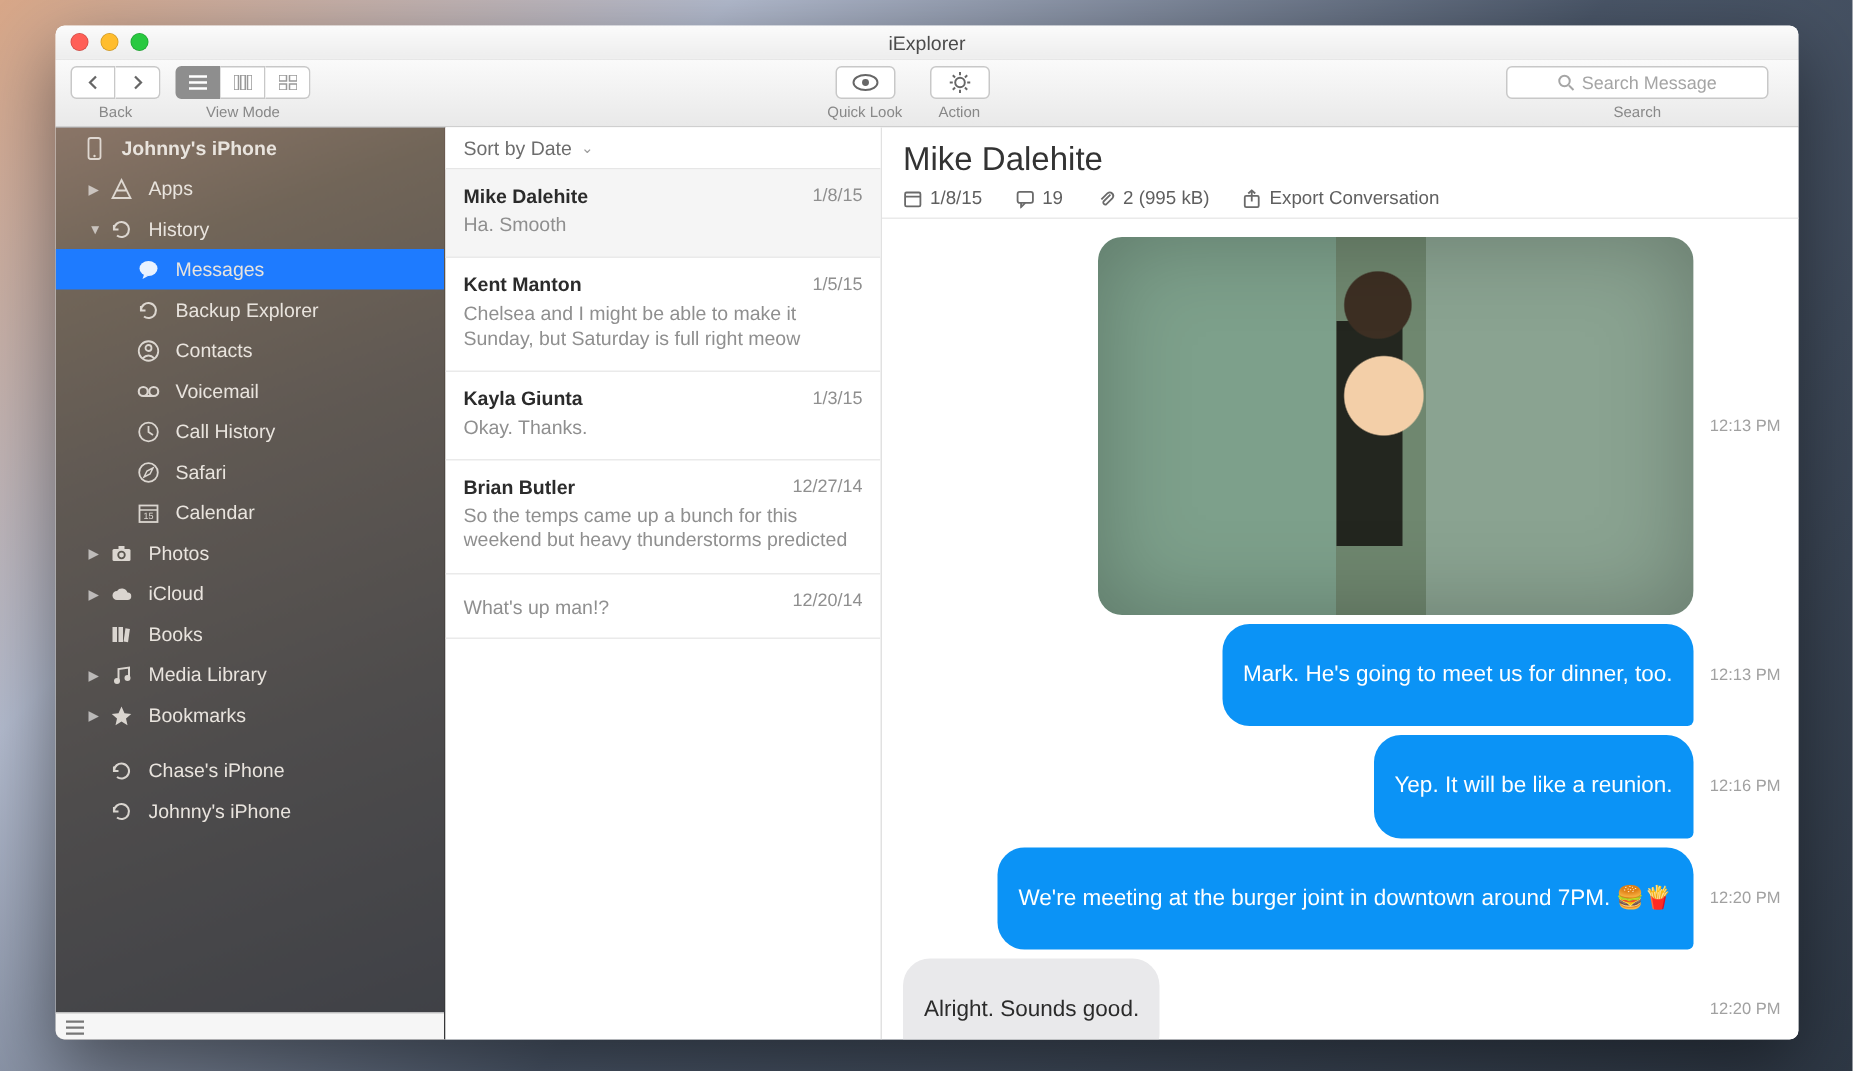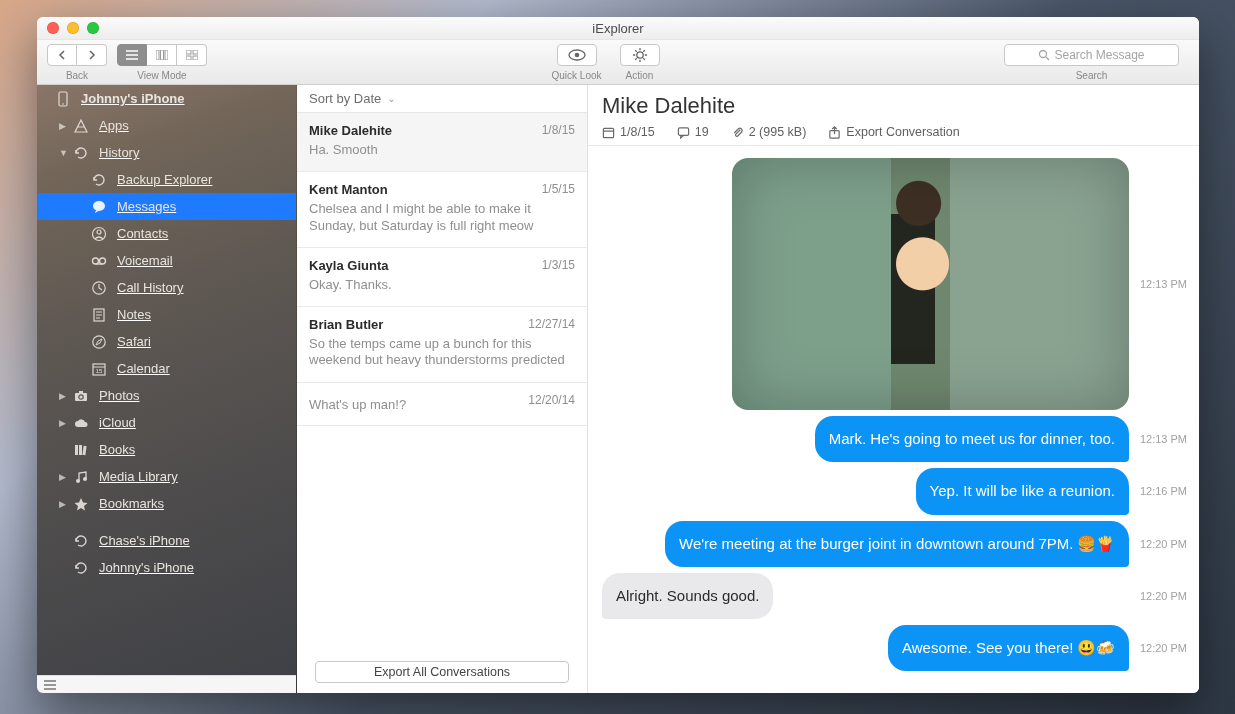--- a/index.html
+++ b/index.html
@@ -64,7 +64,7 @@
   display:flex; flex-direction:column;
   border-right: 1px solid rgba(0,0,0,0.2);
 }
-.sidebar-scroll{ flex:1; overflow:hidden;text-decoration:underline;}
+.sidebar-scroll{ flex:1; overflow:hidden;}
 .side-item {
   height: 27px; display: flex; align-items: center; padding-left: 12px;
   color: #e9e4de;

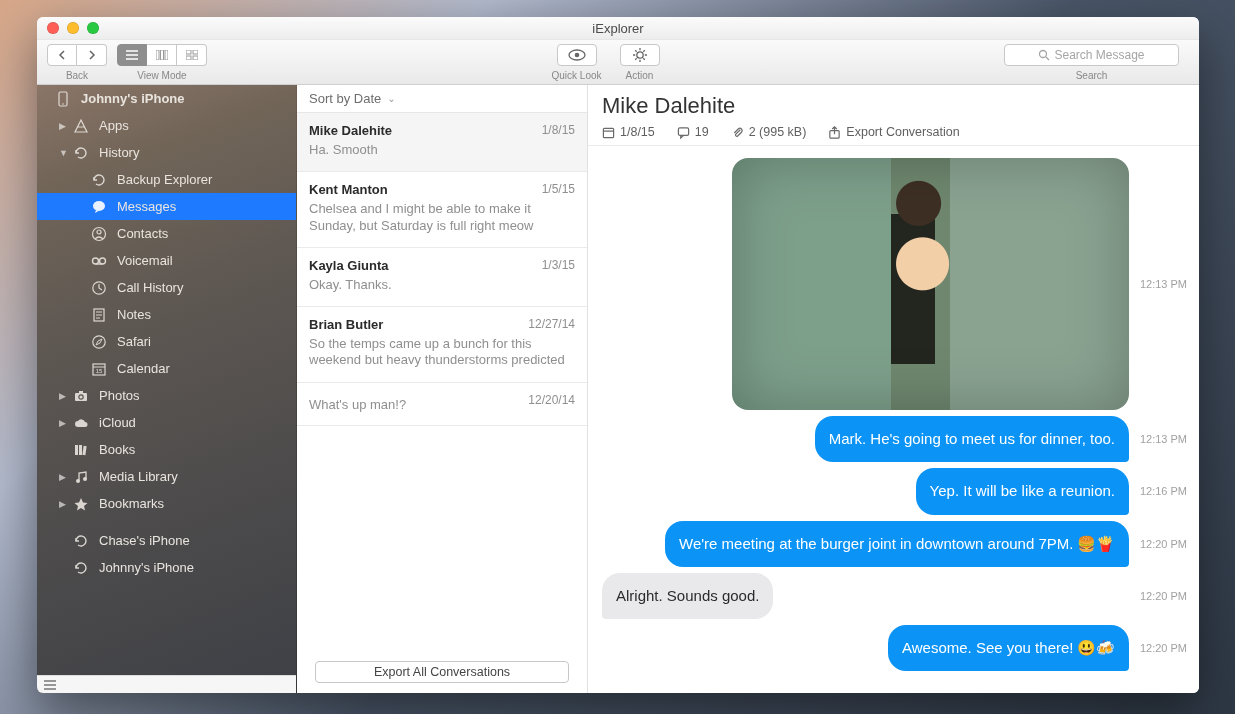--- a/index.html
+++ b/index.html
@@ -263,6 +263,15 @@
             </span>
         <span>History</span>
       </div>
+      <div class="side-item depth2 selected">
+        <span class="sicon">
+              <svg viewBox="0 0 16 16">
+                <ellipse cx="8" cy="7" rx="6" ry="5" fill="#fff"></ellipse>
+                <path d="M5 11 L4 14 L8 11.8" fill="#fff"></path>
+              </svg>
+            </span>
+        <span>Messages</span>
+      </div>
       <div class="side-item depth2">
         <span class="sicon">
               <svg viewBox="0 0 16 16">
@@ -271,15 +280,6 @@
               </svg>
             </span>
         <span>Backup Explorer</span>
-      </div>
-      <div class="side-item depth2 selected">
-        <span class="sicon">
-              <svg viewBox="0 0 16 16">
-                <ellipse cx="8" cy="7" rx="6" ry="5" fill="#fff"></ellipse>
-                <path d="M5 11 L4 14 L8 11.8" fill="#fff"></path>
-              </svg>
-            </span>
-        <span>Messages</span>
       </div>
       <div class="side-item depth2">
         <span class="sicon">

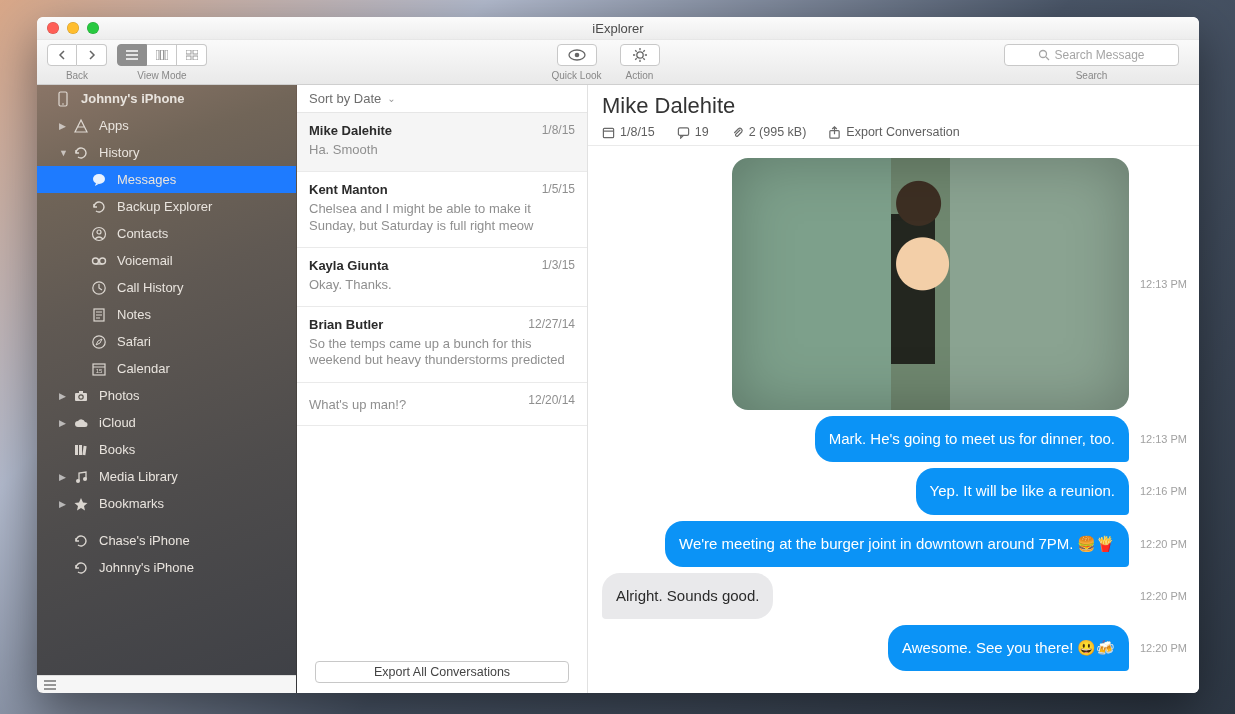--- a/index.html
+++ b/index.html
@@ -313,17 +313,6 @@
       <div class="side-item depth2">
         <span class="sicon">
               <svg viewBox="0 0 16 16">
-                <rect x="3" y="2" width="10" height="12" fill="none" stroke="#e9e4de" stroke-width="1.2"></rect>
-                <line x1="5" y1="5" x2="11" y2="5" stroke="#e9e4de"></line>
-                <line x1="5" y1="8" x2="11" y2="8" stroke="#e9e4de"></line>
-                <line x1="5" y1="11" x2="9" y2="11" stroke="#e9e4de"></line>
-              </svg>
-            </span>
-        <span>Notes</span>
-      </div>
-      <div class="side-item depth2">
-        <span class="sicon">
-              <svg viewBox="0 0 16 16">
                 <circle cx="8" cy="8" r="6.2" fill="none" stroke="#e9e4de" stroke-width="1.2"></circle>
                 <path d="M11 5 L7 7 L5 11 L9 9 Z" fill="none" stroke="#e9e4de" stroke-width="1"></path>
               </svg>

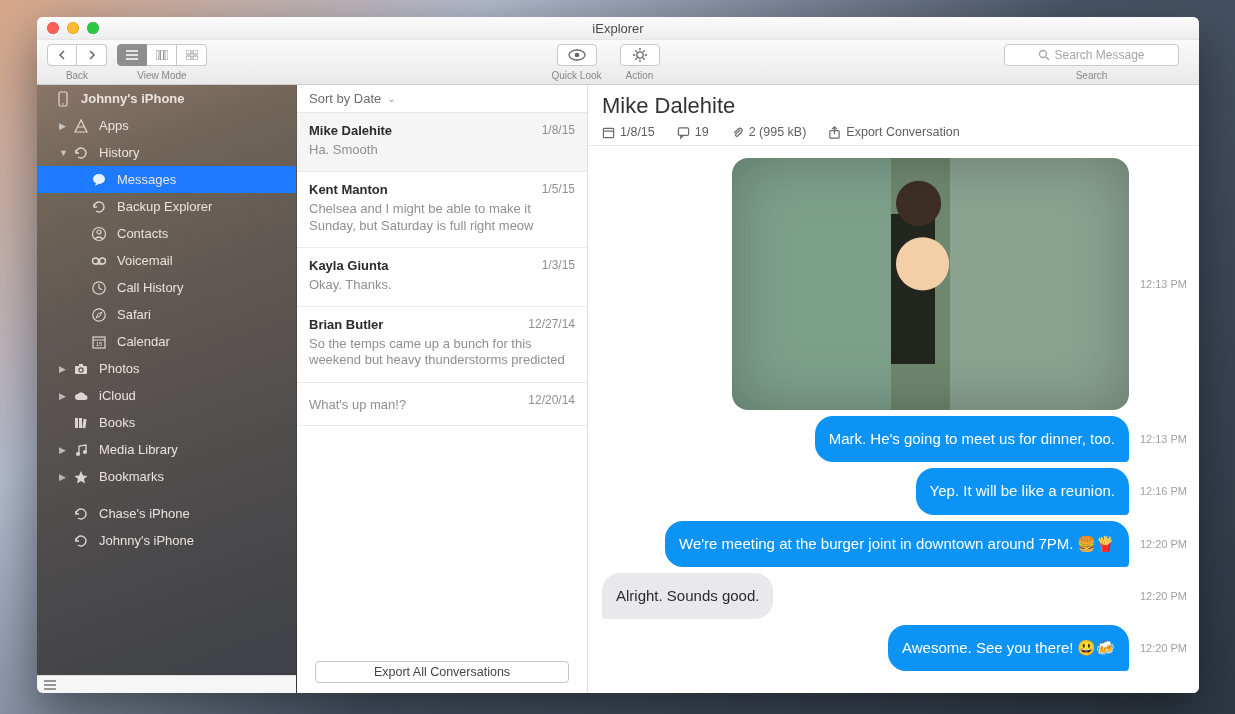--- a/index.html
+++ b/index.html
@@ -111,7 +111,7 @@
 .row .ts{ width:58px; flex:none; font-size:11px; color:#a1a1a1; text-align:right; padding-right:4px; align-self:center;}
 .row.left .spacer{ flex:1;}
 .bubble{
-  max-width: 520px; padding: 13px 14px; border-radius: 18px; font-size:15px; line-height:1.35;
+  max-width: 520px; padding: 24px 14px; border-radius: 18px; font-size:15px; line-height:1.35;
 }
 .row.left .bubble{ background:#e9e9eb; color:#2b2b2b; border-bottom-left-radius:4px; margin-left:6px;}
 .row.right .bubble{ background:#0b93f6; color:#fff; border-bottom-right-radius:4px; margin-right:4px;}

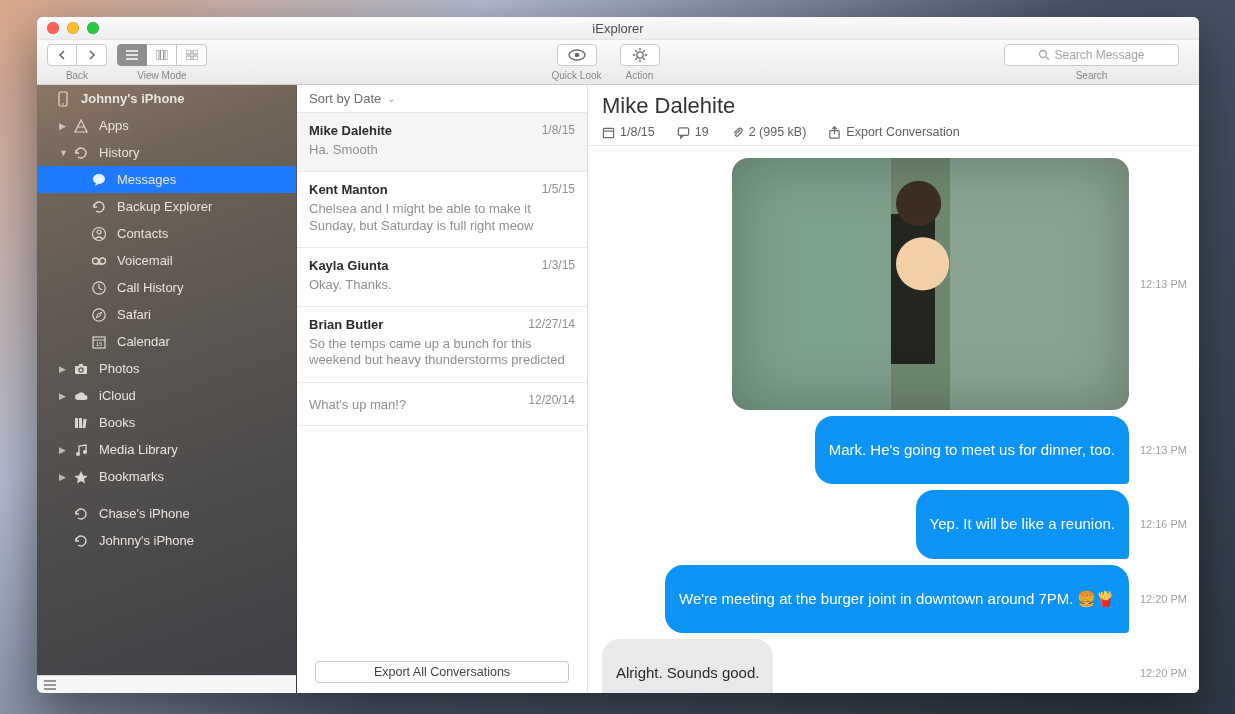--- a/index.html
+++ b/index.html
@@ -439,11 +439,6 @@
           <div class="prev">What's up man!?</div>
         </div>
       </div>
-      <div class="exportbar">
-        <div class="exbtn">
-          <span>Export All Conversations</span>
-        </div>
-      </div>
     </div>
 
     <div class="detail">

